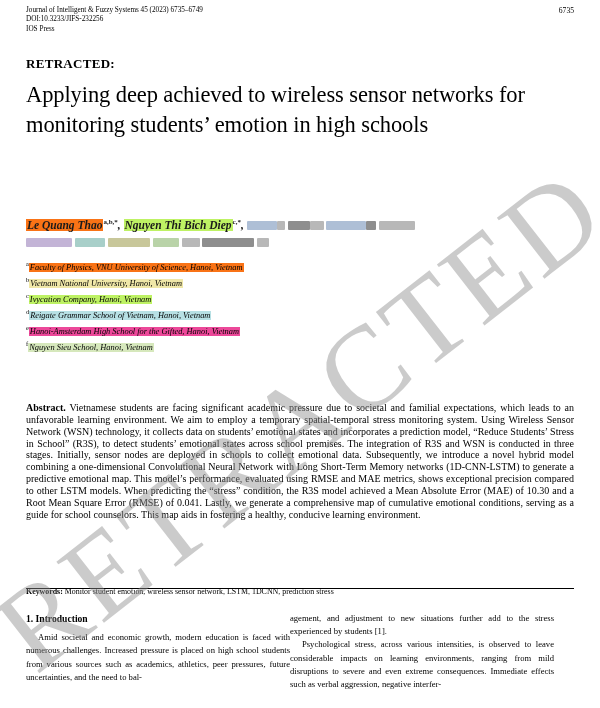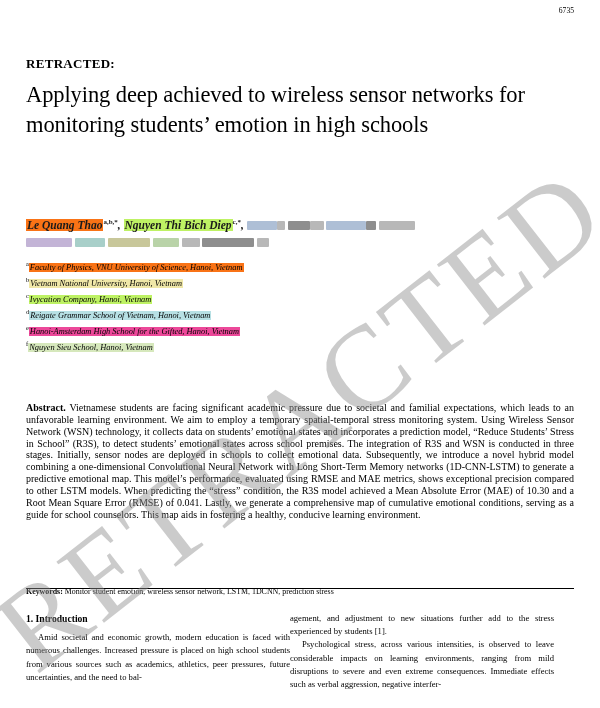--- a/index.html
+++ b/index.html
@@ -213,6 +213,11 @@
 <div class="page">
 
   <div class="runhead">
+    <div class="left">
+      <div>Journal of Intelligent &amp; Fuzzy Systems 45 (2023) 6735–6749</div>
+      <div>DOI:10.3233/JIFS-232256</div>
+      <div>IOS Press</div>
+    </div>
     <div class="right">6735</div>
     <div class="clear"></div>
   </div>

